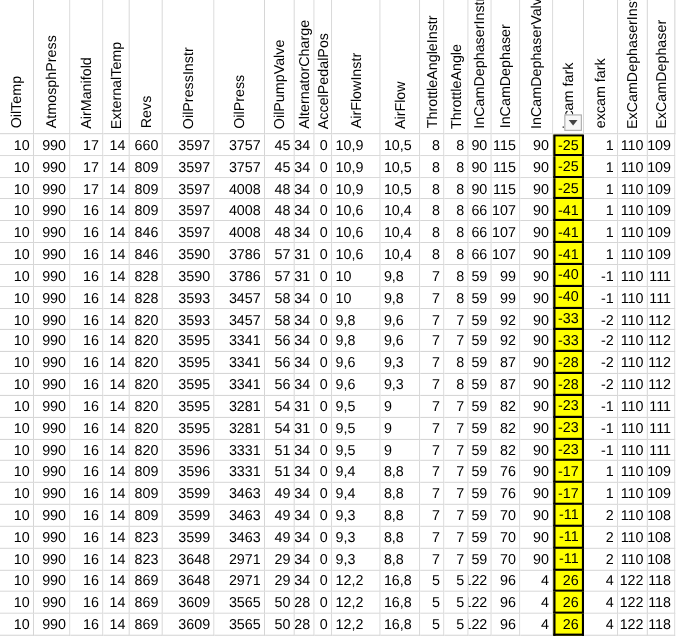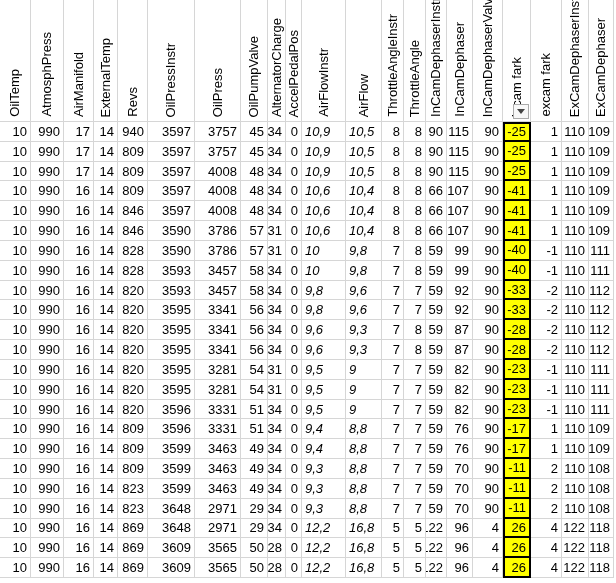--- a/index.html
+++ b/index.html
@@ -174,7 +174,7 @@
         <div class="cell align-right" style="width: 33px;">990</div>
         <div class="cell align-right" style="width: 30px;">17</div>
         <div class="cell align-right" style="width: 24px;">14</div>
-        <div class="cell align-right" style="width: 30px;">940</div>
+        <div class="cell align-right" style="width: 30px;">660</div>
         <div class="cell align-right" style="width: 47px;">3597</div>
         <div class="cell align-right" style="width: 46px;">3757</div>
         <div class="cell align-right" style="width: 27px;">45</div>

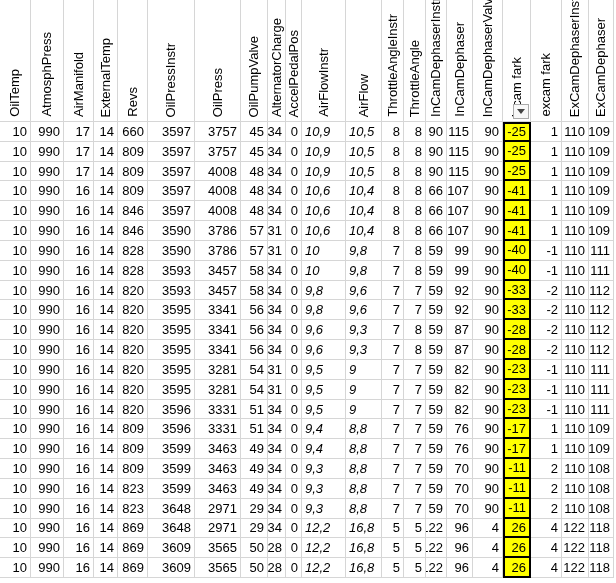--- a/index.html
+++ b/index.html
@@ -75,7 +75,7 @@
     background:#ffffff;
   }
   .cell.align-right{justify-content:flex-end;padding-right:3px;}
-  .cell.align-left{justify-content:flex-start;padding-left:3px;font-style:italic;}
+  .cell.align-left{justify-content:flex-start;padding-left:3px;}
   .cell.hl{
     background:#ffff00;
     border-left:2px solid #000000;

